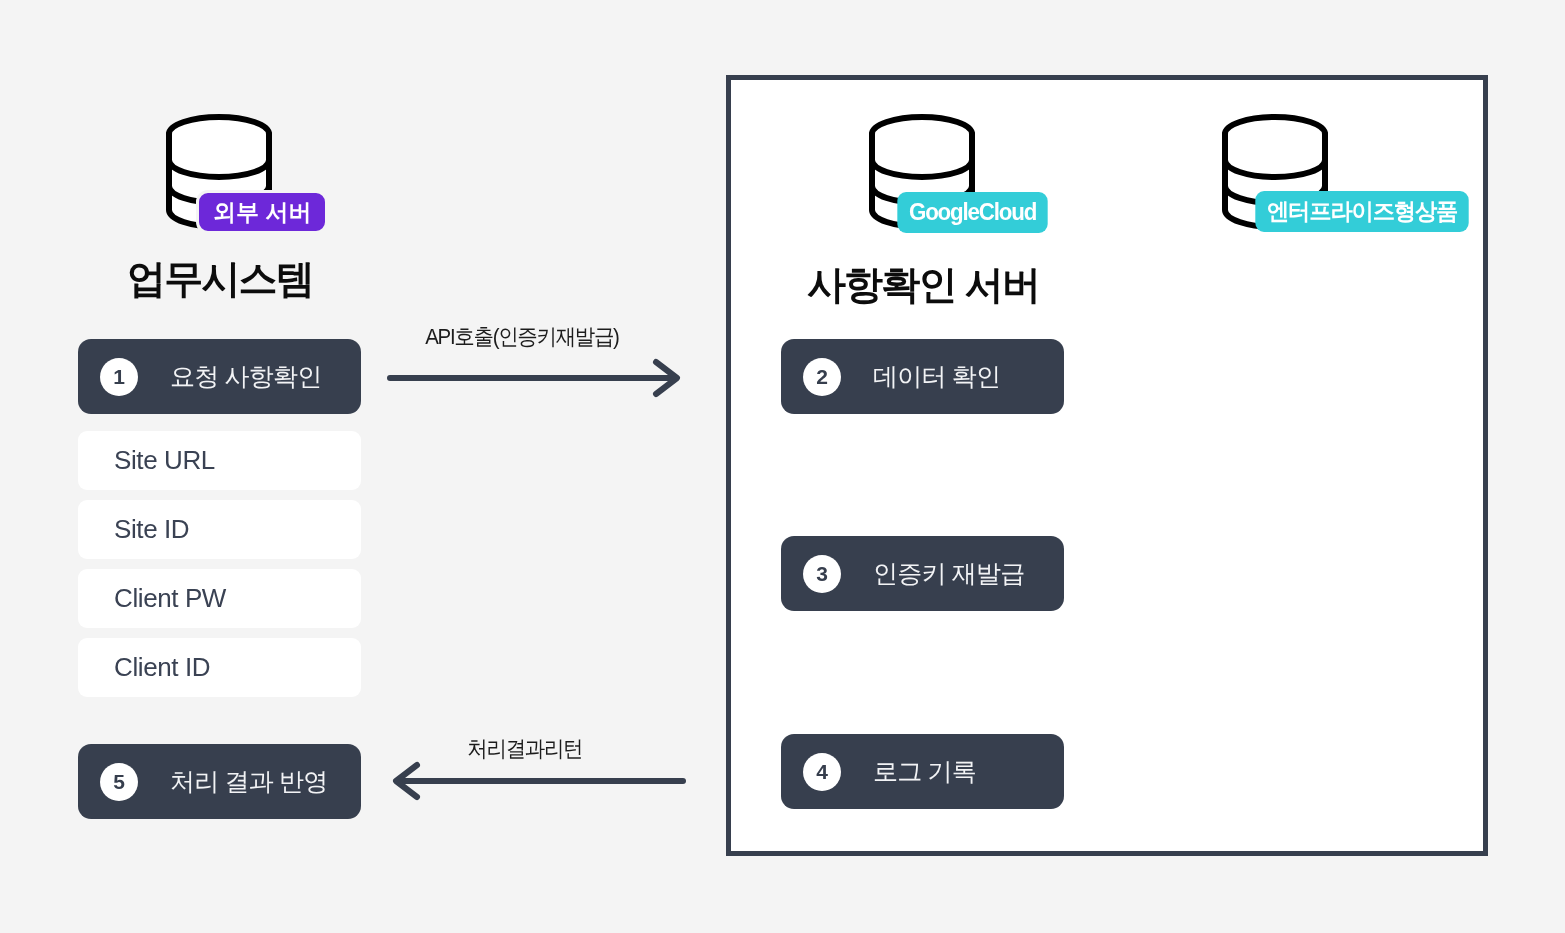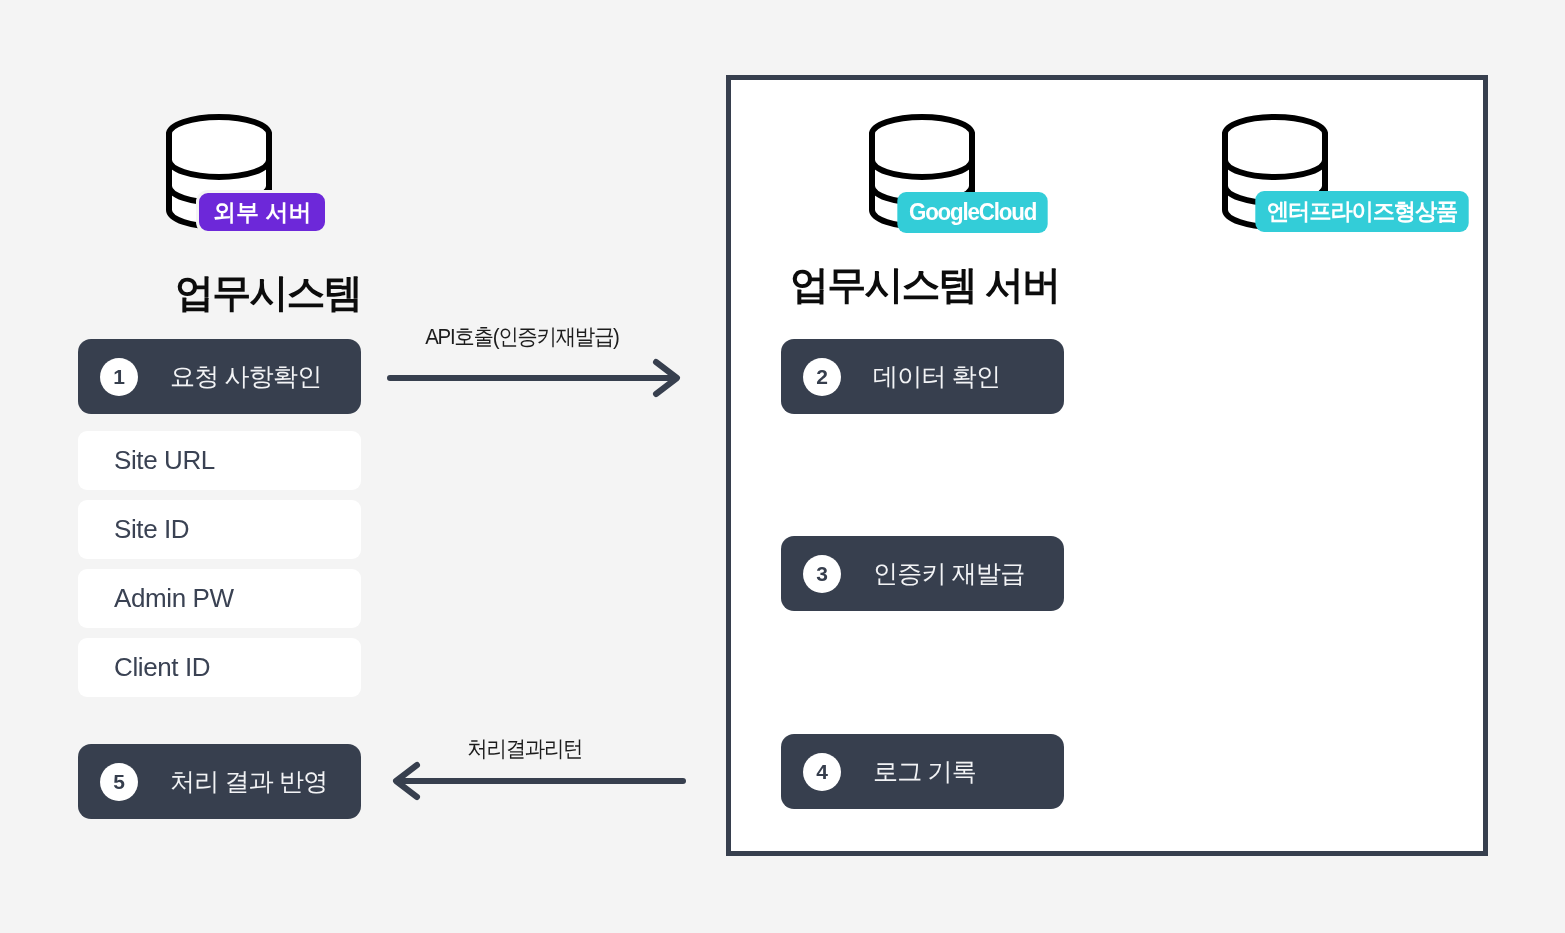--- a/index.html
+++ b/index.html
@@ -156,7 +156,7 @@
 
   <div class="badge badge-dark" style="left:196px; top:190px; height:44px;">외부 서버</div>
 
-  <div class="group-title" style="left:79px; top:266px; width:282px;text-align:right;">업무시스템</div>
+  <div class="group-title" style="left:79px; top:252px; width:282px;">업무시스템</div>
 
   <div class="step-box" style="left:78px; top:339px; width:283px; height:75px;">
     <div class="step-num">1</div>

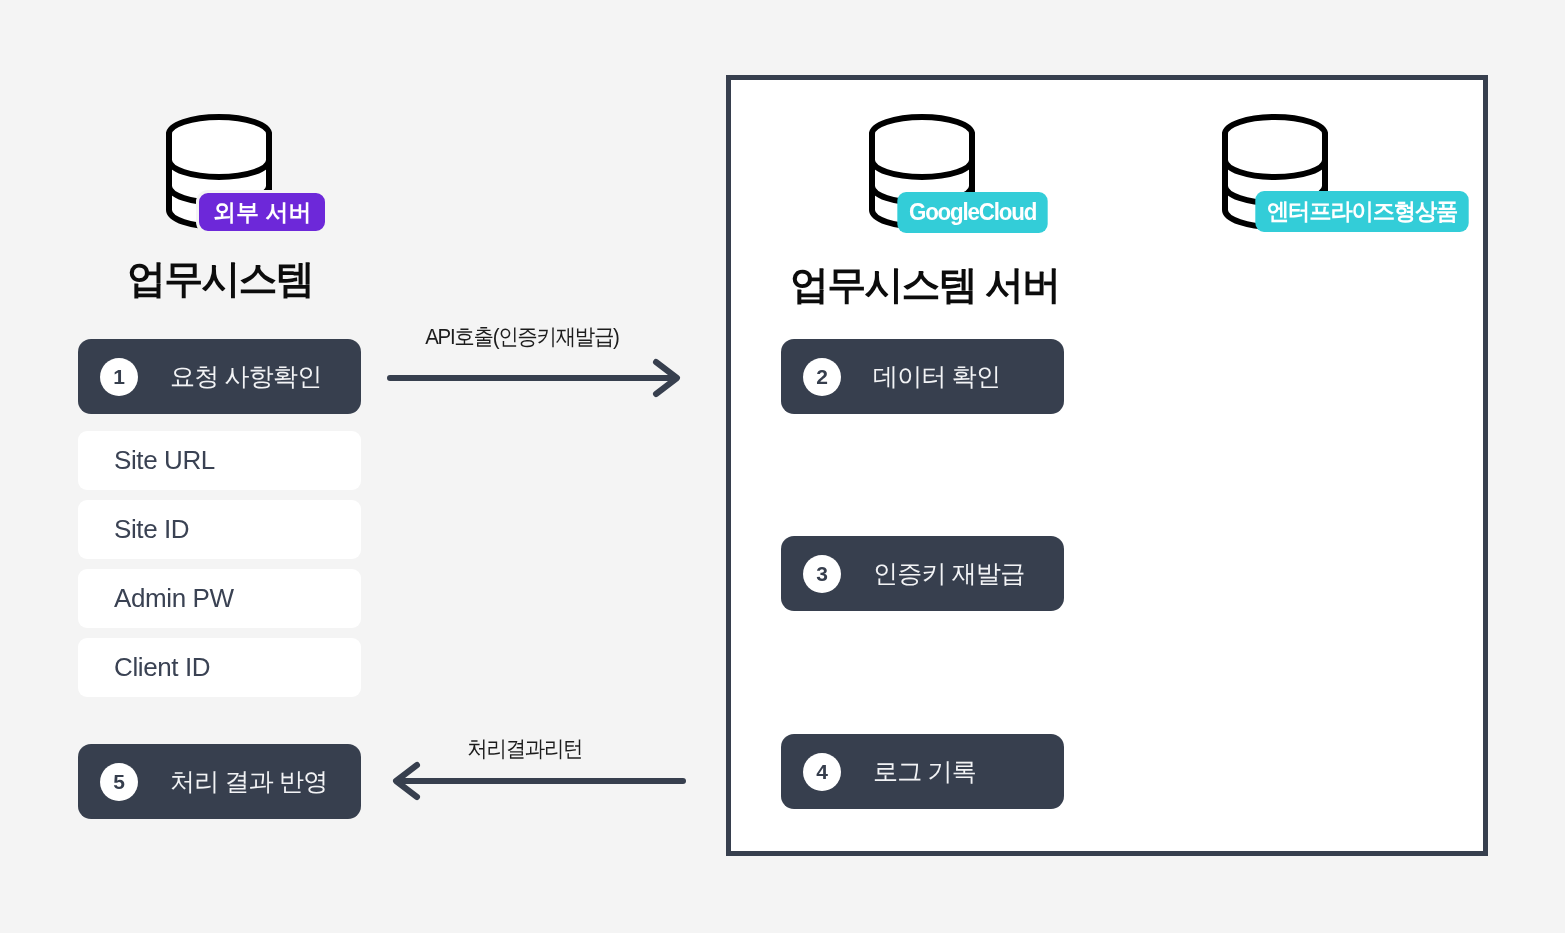--- a/index.html
+++ b/index.html
@@ -207,7 +207,7 @@
   </div>
   <div class="badge badge-cyan" style="left:895px; top:192px; height:41px;">GoogleCloud</div>
 
-  <div class="group-title" style="left:790px; top:258px; width:266px;">업무시스템 서버</div>
+  <div class="group-title" style="left:790px; top:258px; width:266px;">사항확인 서버</div>
 
   <div class="step-box" style="left:781px; top:339px; width:283px; height:75px;">
     <div class="step-num">2</div>

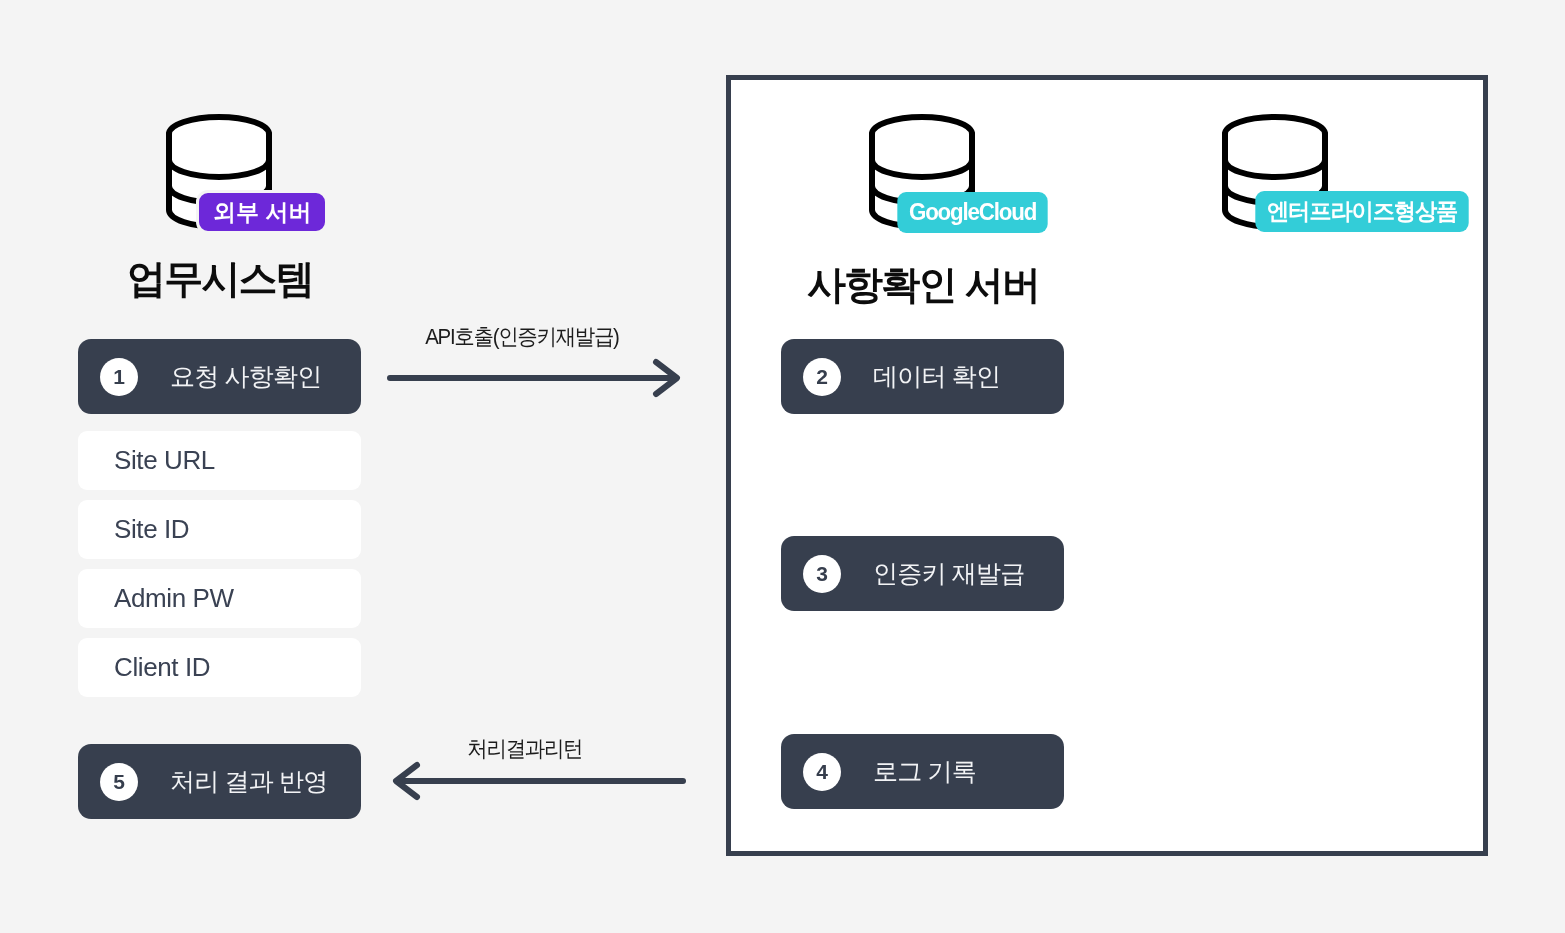--- a/index.html
+++ b/index.html
@@ -170,7 +170,7 @@
     <span>Site ID</span>
   </div>
   <div class="field-card" style="left:78px; top:569px; width:283px; height:59px;">
-    <span>Admin PW</span>
+    <span>Client PW</span>
   </div>
   <div class="field-card" style="left:78px; top:638px; width:283px; height:59px;">
     <span>Client ID</span>

